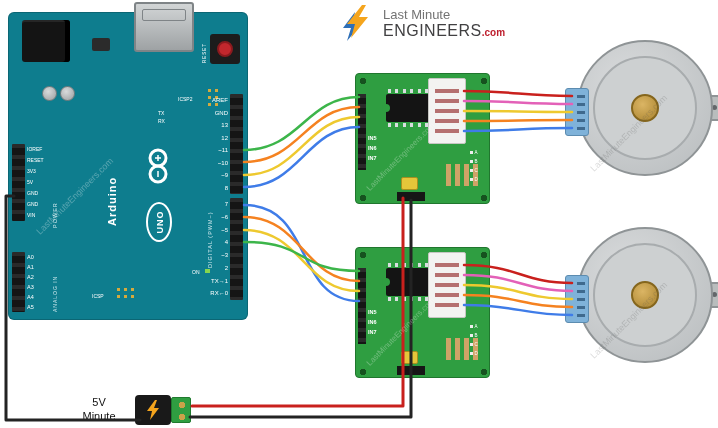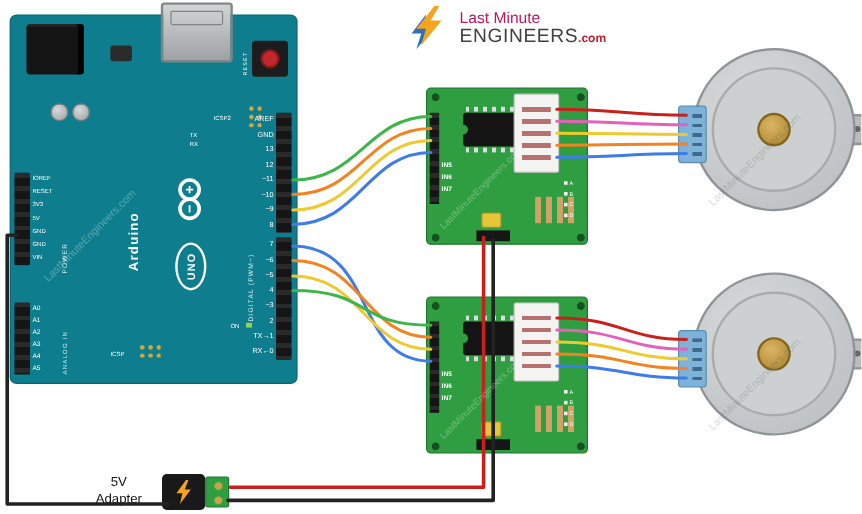--- a/index.html
+++ b/index.html
@@ -104,7 +104,7 @@
 
   
   .logo{position:absolute;left:340px;top:4px;display:flex;align-items:center;gap:7px}
-  .logo-line1{font-size:13px;color:#be185d}
+  .logo-line1{font-size:13px;color:#737373}
   .logo-line2{font-size:16px;font-weight:normal;color:#414042;letter-spacing:.5px}
   .logo-com{font-size:10px;font-weight:bold;color:#be1e2d}
   .wm{position:absolute;font-size:9px;white-space:nowrap;transform:rotate(-45deg);

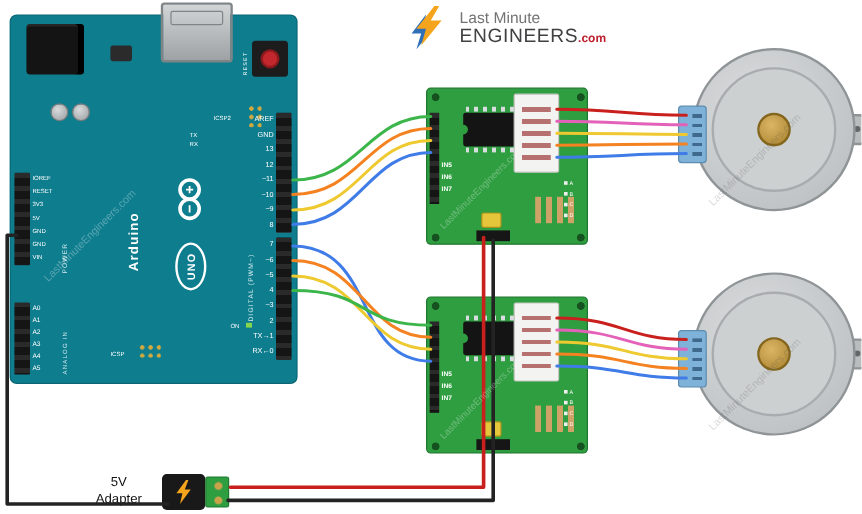--- a/index.html
+++ b/index.html
@@ -270,7 +270,7 @@
 
   <div class="adapter-label">
     <div>5V</div>
-    <div>Adapter</div>
+    <div>Minute</div>
   </div>
   <div class="adapter-body">
     <svg width="16" height="22" viewBox="0 0 16 22" style="position:absolute;left:10px;top:4px">

